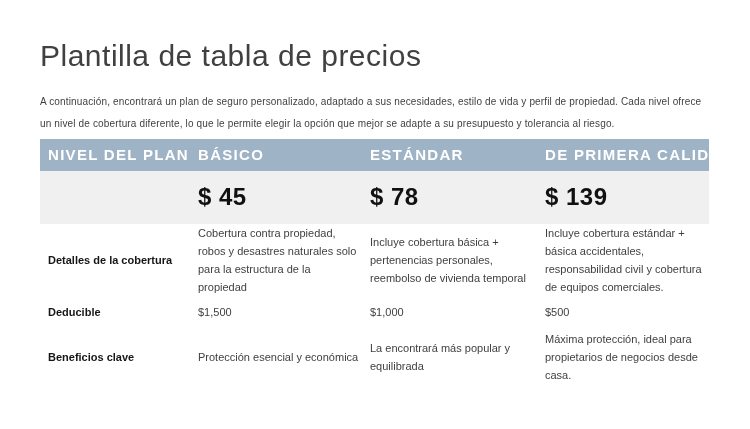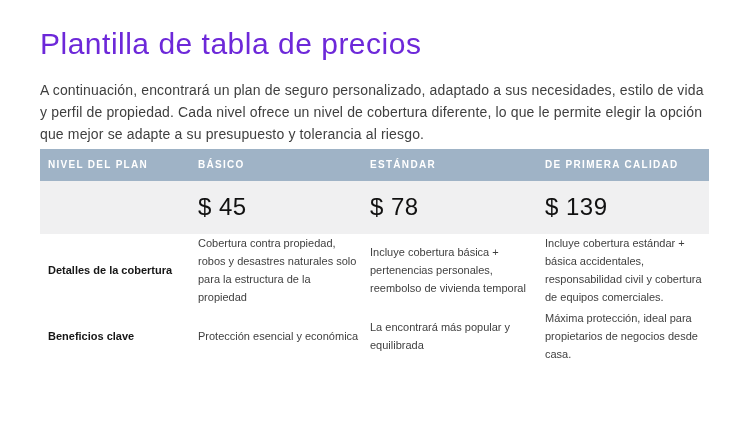--- a/index.html
+++ b/index.html
@@ -18,9 +18,9 @@
   }
   .page{padding:27px 40px 0 40px;}
   h1.title{
-    margin:0 0 17px 0;
+    margin:12px 0 17px 0;
     font-size:30px;font-weight:300;line-height:1.15;
-    color:#6d28d9;letter-spacing:0.5px;
+    color:#404040;letter-spacing:0.5px;
   }
   p.intro{
     margin:0 0 4px 0;width:668px;

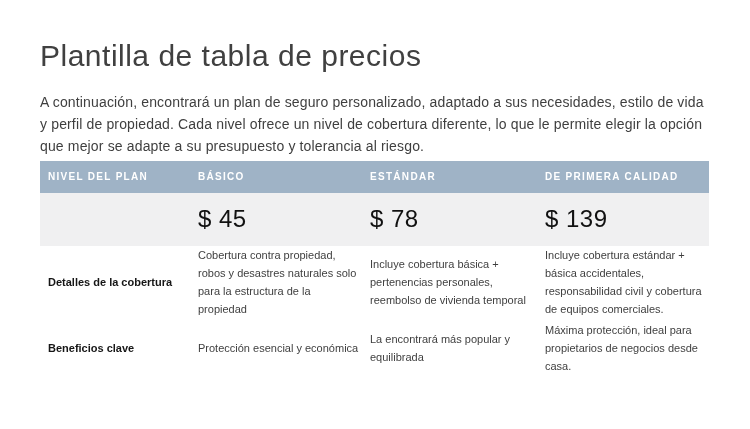--- a/index.html
+++ b/index.html
@@ -24,7 +24,7 @@
   }
   p.intro{
     margin:0 0 4px 0;width:668px;
-    font-size:14px;line-height:22px;letter-spacing:0.15px;
+    font-size:10px;line-height:22px;letter-spacing:0.15px;
     color:var(--body-text);
   }
   table.pricing{

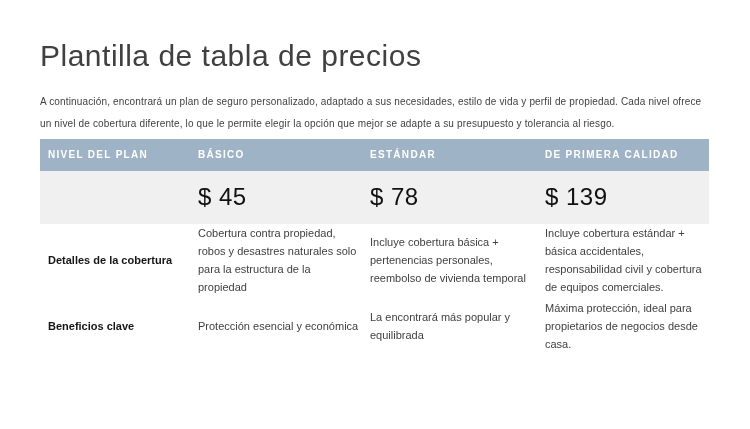--- a/index.html
+++ b/index.html
@@ -36,7 +36,7 @@
   col.c4{width:172px;}
   th{
     background:var(--header-bg);color:var(--header-text);
-    font-size:10px;font-weight:700;letter-spacing:1.3px;
+    font-size:15px;font-weight:700;letter-spacing:1.3px;
     text-align:left;vertical-align:middle;
     height:32px;padding:0 2px 0 8px;white-space:nowrap;overflow:hidden;
   }

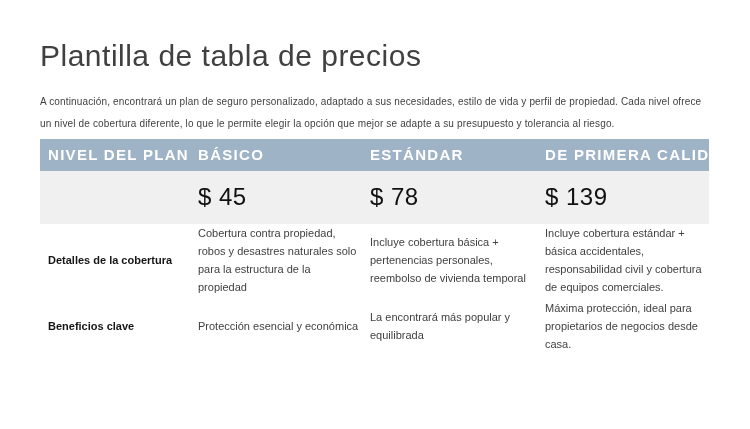--- a/index.html
+++ b/index.html
@@ -45,7 +45,7 @@
     padding:0 2px 0 8px;
   }
   td.price{
-    font-size:24px;font-weight:400;color:#111111;letter-spacing:0.5px;
+    font-size:24px;font-weight:700;color:#111111;letter-spacing:0.5px;
   }
   td{
     font-size:11px;line-height:18px;color:var(--body-text);

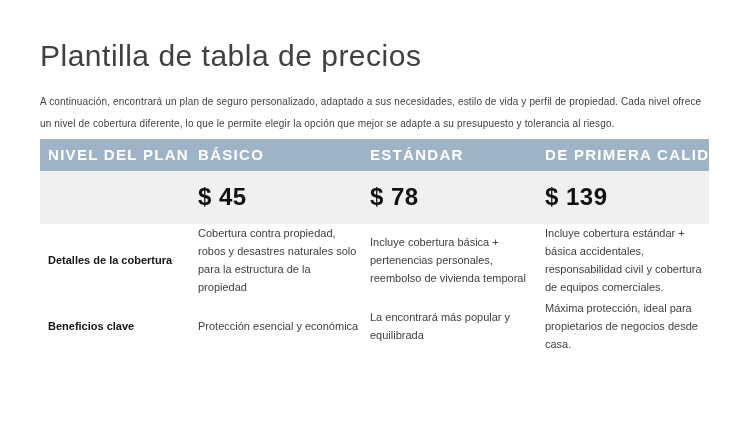--- a/index.html
+++ b/index.html
@@ -91,6 +91,12 @@
         <td>Incluye cobertura básica + pertenencias personales, reembolso de vivienda temporal</td>
         <td>Incluye cobertura estándar + básica accidentales, responsabilidad civil y cobertura de equipos comerciales.</td>
       </tr>
+      <tr class="row-short">
+        <td class="row-label">Deducible</td>
+        <td>$1,500</td>
+        <td>$1,000</td>
+        <td>$500</td>
+      </tr>
       <tr class="row-medium">
         <td class="row-label">Beneficios clave</td>
         <td>Protección esencial y económica</td>

